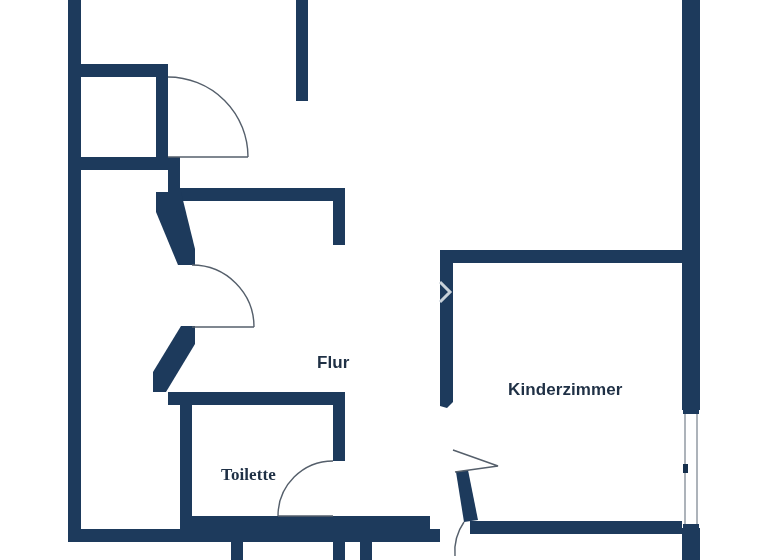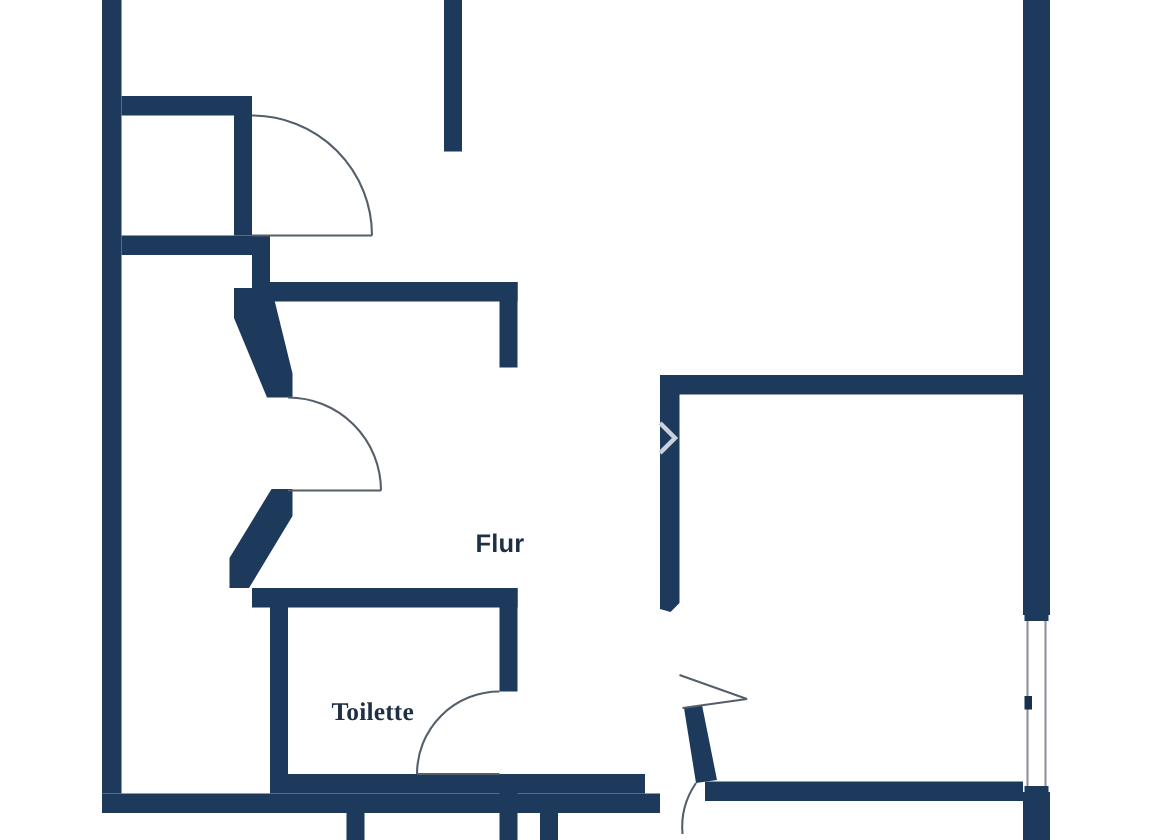--- a/index.html
+++ b/index.html
@@ -146,6 +146,7 @@
 
   <div class="room-label label-toilette" style="color: rgb(31, 48, 69); left: 221px; top: 465px; font-family: Liberation Serif, serif;">Toilette</div>
 
+  <div class="room-label label-kinderzimmer" style="color: rgb(31, 48, 69); left: 508px; top: 380px;">Kinderzimmer</div>
 
 </div>
 

